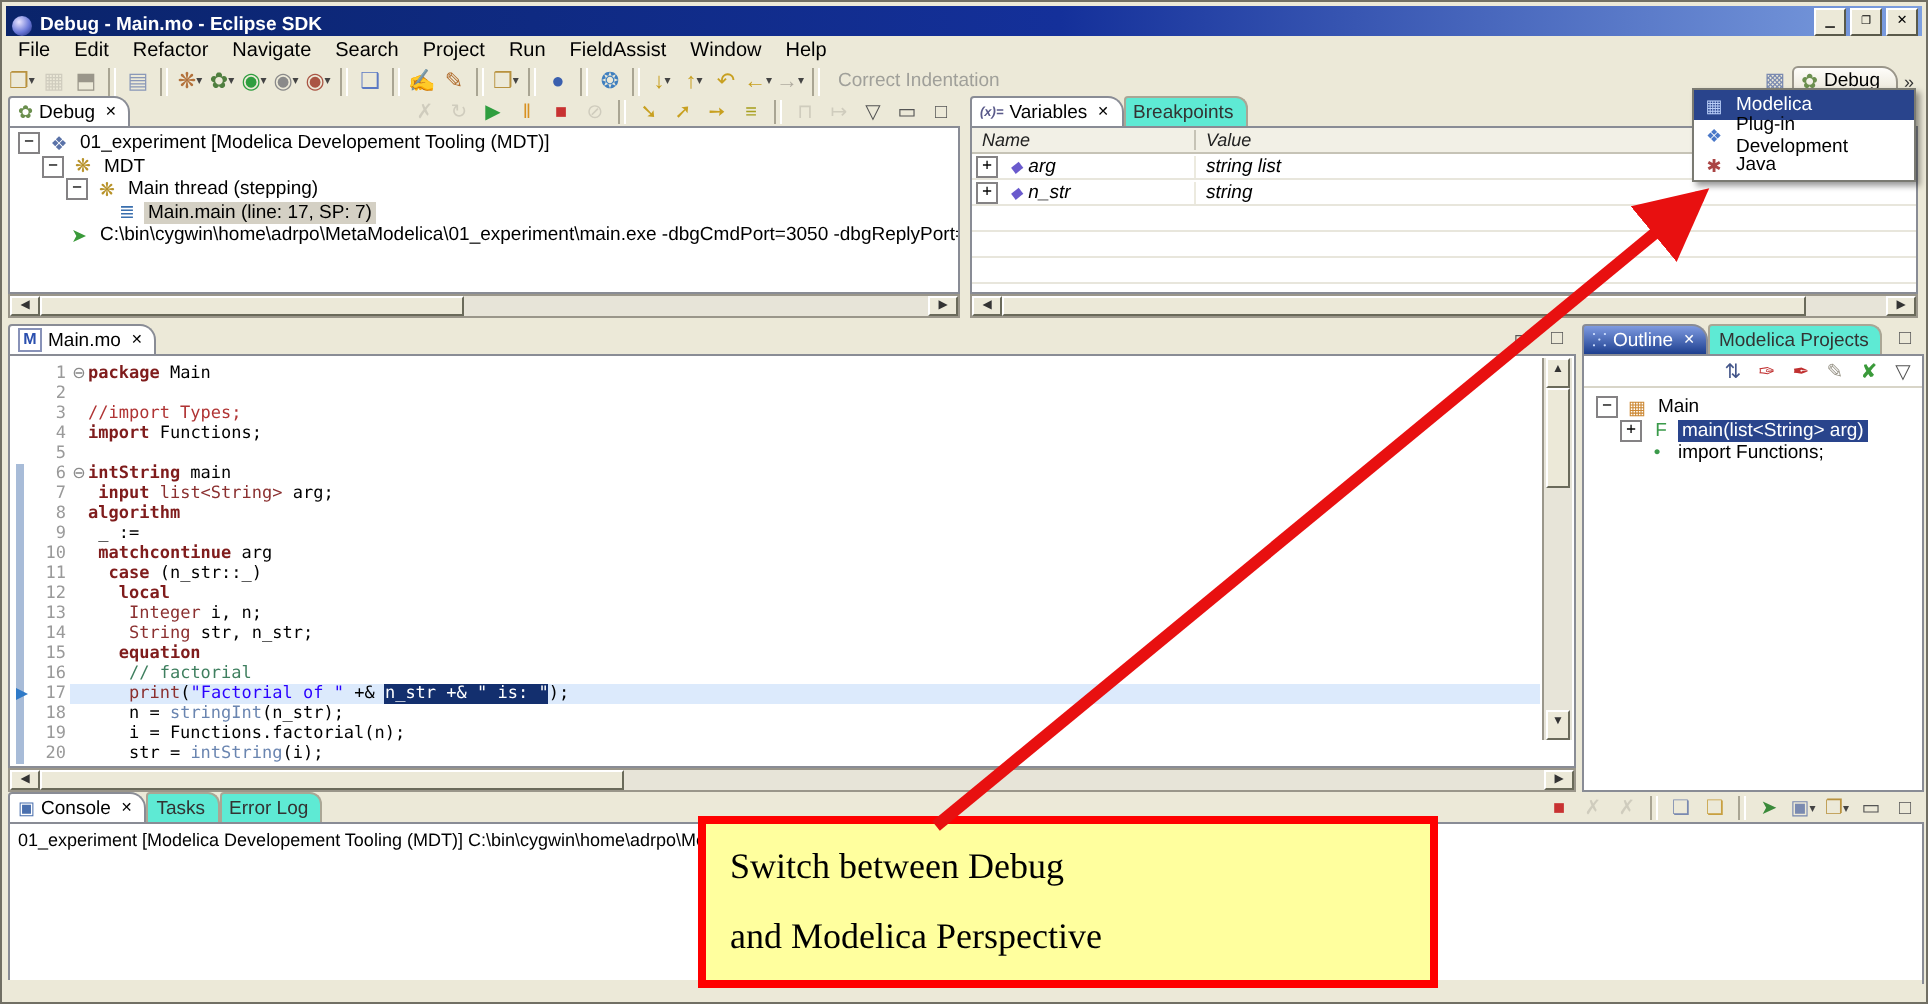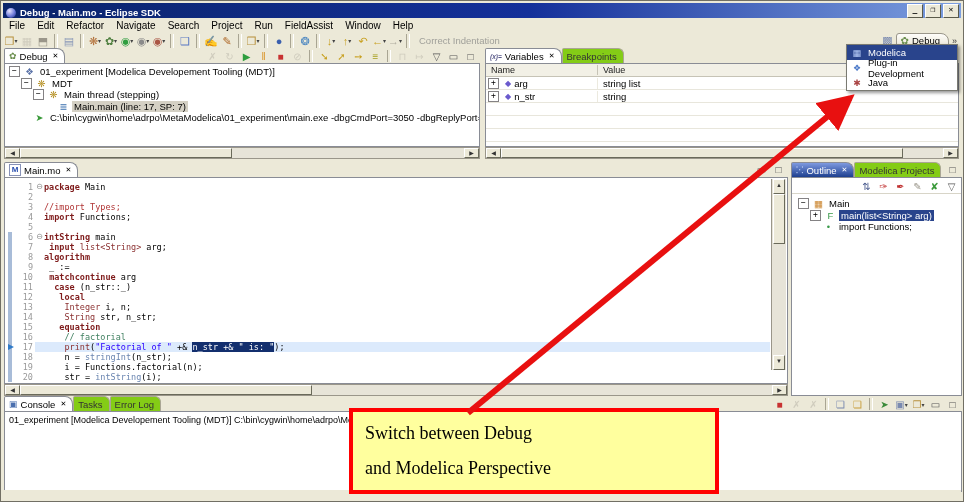--- a/index.html
+++ b/index.html
@@ -30,7 +30,7 @@
   .tabrow{position:relative;display:flex;align-items:flex-end;height:15px;}
   .tab{display:flex;align-items:center;gap:3px;padding:1px 6px 1px 4px;font-size:9.5px;height:15px;box-sizing:border-box;background:#fff;border:1px solid #898c95;border-bottom:none;border-radius:2px 8px 0 0;position:relative;z-index:2;white-space:nowrap;}
   .tab.blue{background:linear-gradient(#7e9ae0,#1d3f8f);color:#fff;}
-  .tab.inactive{background:#84cc16;border:1px solid #aaa695;border-bottom:none;border-radius:2px 6px 0 0;color:#333;margin-top:37px;}
+  .tab.inactive{background:#5eead4;border:1px solid #aaa695;border-bottom:none;border-radius:2px 6px 0 0;color:#333;margin-top:37px;}
   .tbicon{font-size:9px;line-height:9px;}
   .tbicon.txt{font-size:6.5px;font-style:italic;font-weight:bold;}
   .tbicon.boxed{border:1px solid #8892b8;background:#fff;width:10px;height:10px;text-align:center;font-size:8px;line-height:9px;font-weight:bold;}

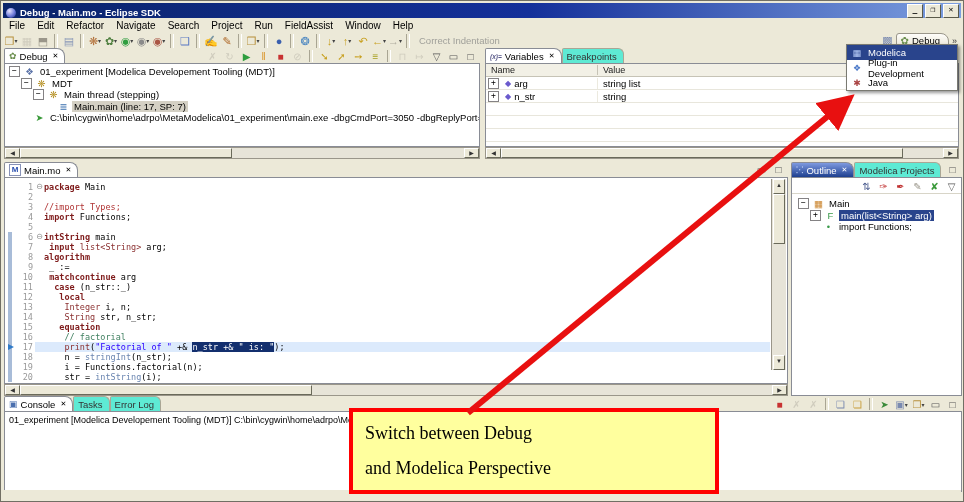--- a/index.html
+++ b/index.html
@@ -332,7 +332,7 @@
           </span>
         </span>
     </div>
-    <div class="pbody" style="top:15px;bottom:12px;">
+    <div class="pbody" style="top:15px;bottom:12px;font-style:italic;">
       <div class="vhead">
         <span class="c1">Name</span>
         <span class="c2">Value</span>

